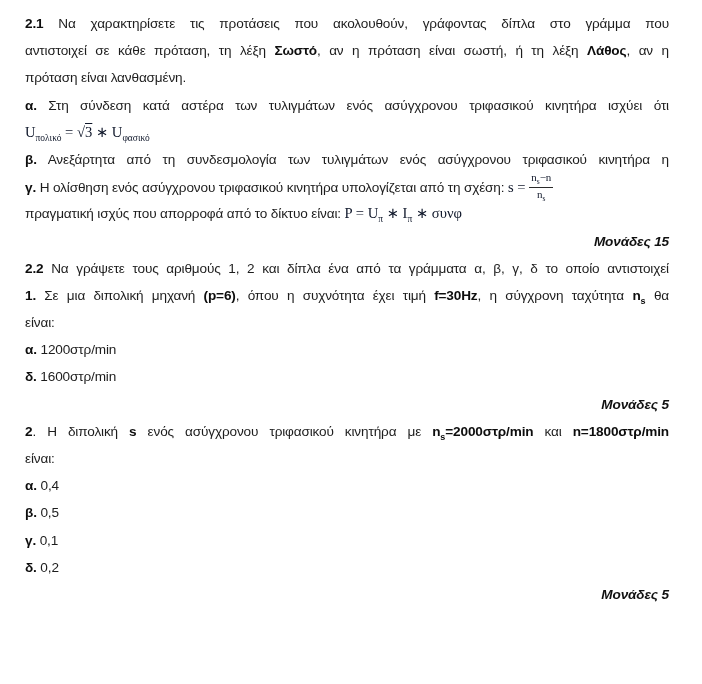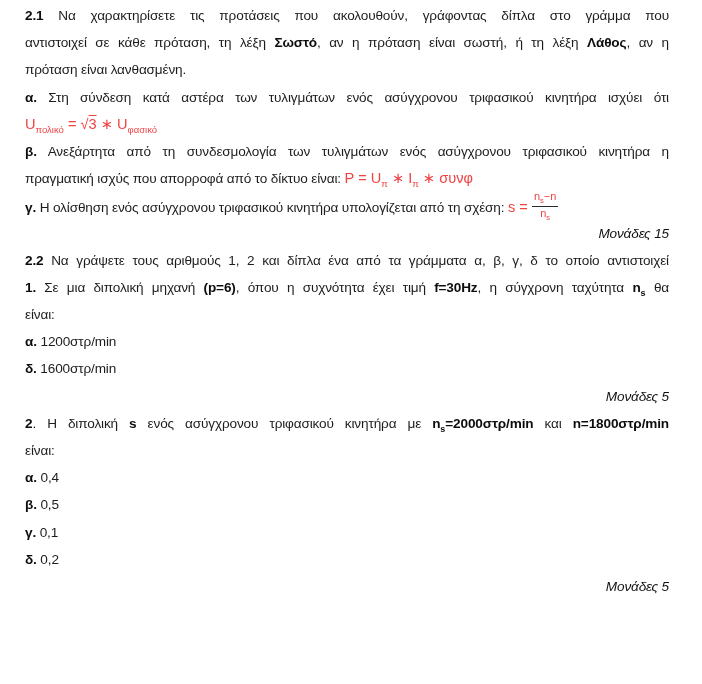--- a/index.html
+++ b/index.html
@@ -17,7 +17,7 @@
     letter-spacing: -0.15px;
   }
   .page {
-    padding: 2px 33px 0 25px;
+    padding: 10px 33px 0 25px;
   }
   .line {
     height: 27.2px;

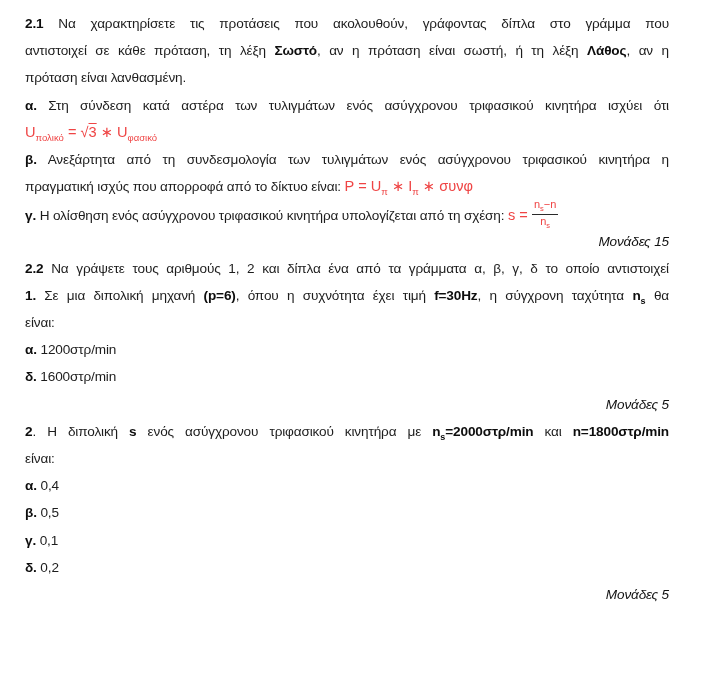--- a/index.html
+++ b/index.html
@@ -41,10 +41,10 @@
     letter-spacing: 0;
   }
   .math {
-    font-family: Liberation Sans, sans-serif;
+    font-family: Liberation Serif, serif;
     font-size: 14.6px;
     letter-spacing: 0;
-    color: #ef4444;
+    color: #0f172a;
   }
   .math sub { font-size: 9.5px; }
   .over { text-decoration: overline; }

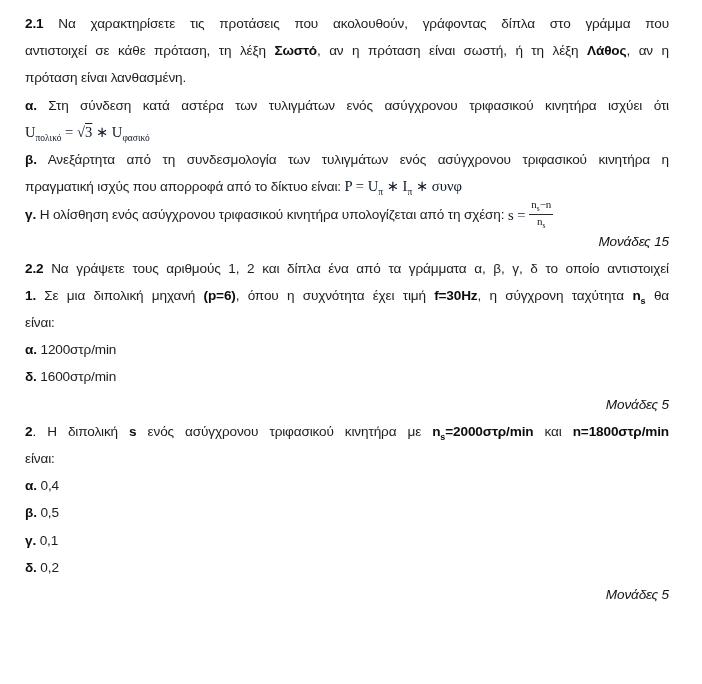--- a/index.html
+++ b/index.html
@@ -82,9 +82,9 @@
 
   <div class="line just"><b>β.</b><span> Ανεξάρτητα από τη συνδεσμολογία των τυλιγμάτων ενός ασύγχρονου τριφασικού κινητήρα η</span></div>
 
+  <div class="line"><b>γ.</b><span> Η ολίσθηση ενός ασύγχρονου τριφασικού κινητήρα υπολογίζεται από τη σχέση: </span><span class="math"><span>s</span><span> = </span><span class="frac"><span class="fnum"><span>n</span><sub>s</sub><span>−n</span></span><span class="fden"><span>n</span><sub>s</sub></span></span></span></div>
+
   <div class="line"><span>πραγματική ισχύς που απορροφά από το δίκτυο είναι: </span><span class="math"><span>P</span><span> = </span><span>U</span><sub>π</sub><span> ∗ </span><span>I</span><sub>π</sub><span> ∗ </span><span>συνφ</span></span></div>
-
-  <div class="line"><b>γ.</b><span> Η ολίσθηση ενός ασύγχρονου τριφασικού κινητήρα υπολογίζεται από τη σχέση: </span><span class="math"><span>s</span><span> = </span><span class="frac"><span class="fnum"><span>n</span><sub>s</sub><span>−n</span></span><span class="fden"><span>n</span><sub>s</sub></span></span></span></div>
 
   <div class="line marks"><span>Μονάδες 15</span></div>
 

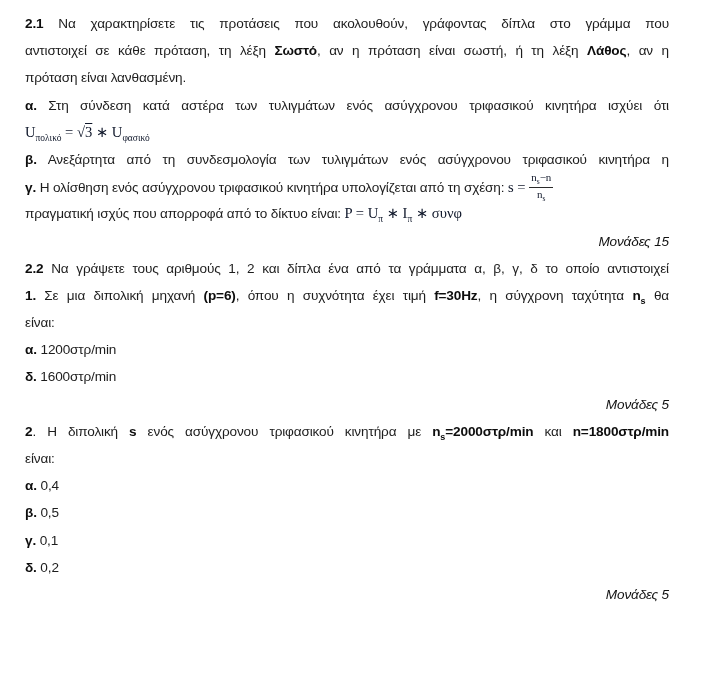--- a/index.html
+++ b/index.html
@@ -30,7 +30,7 @@
   }
   .marks {
     text-align: right;
-    font-weight: normal;
+    font-weight: bold;
     font-style: italic;
     color: #111;
   }

